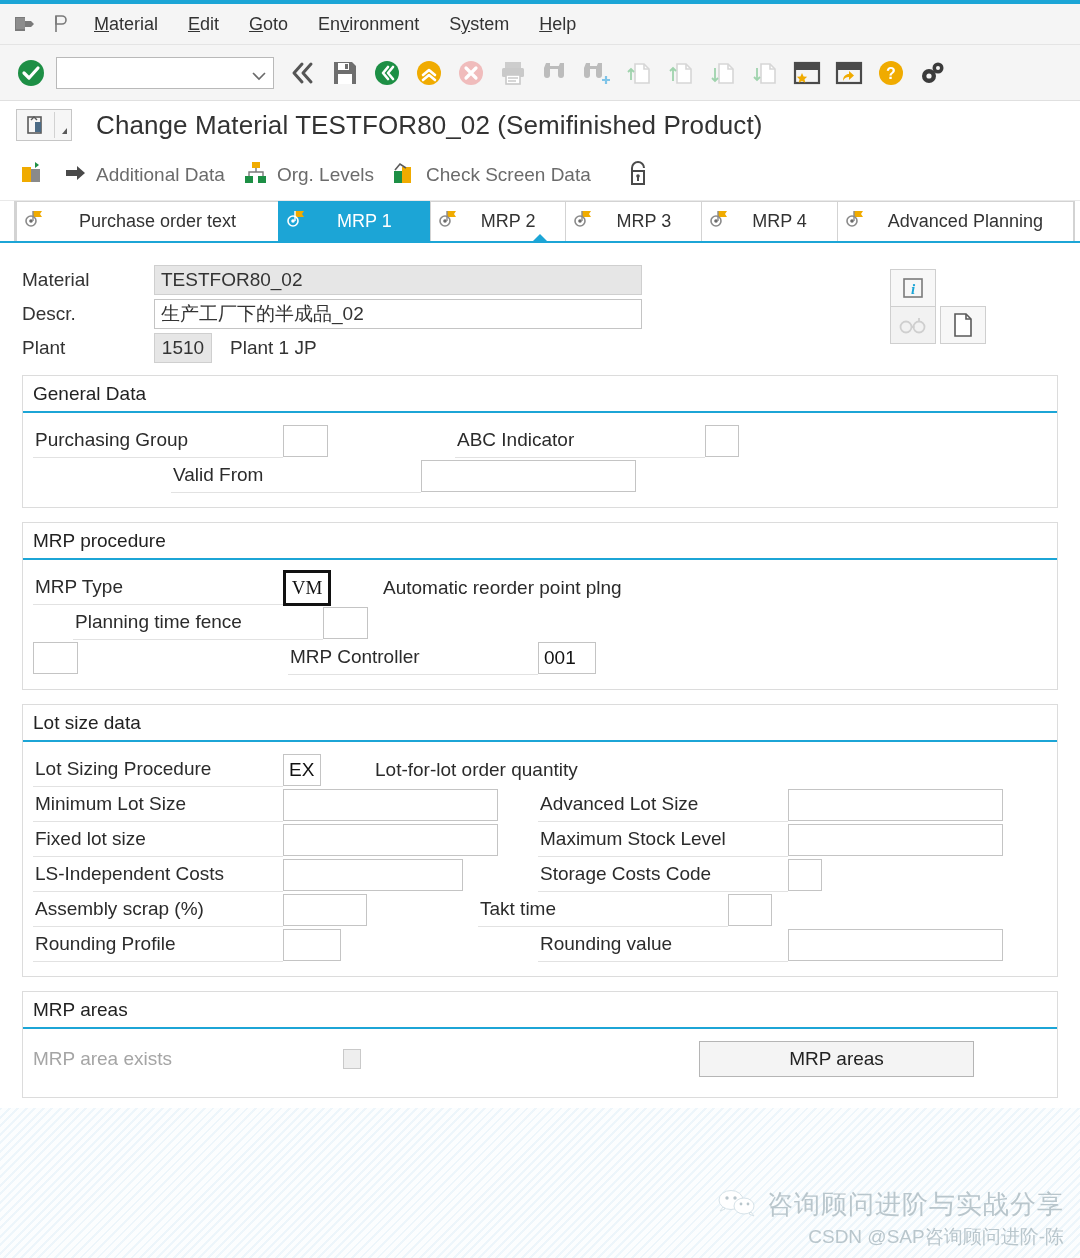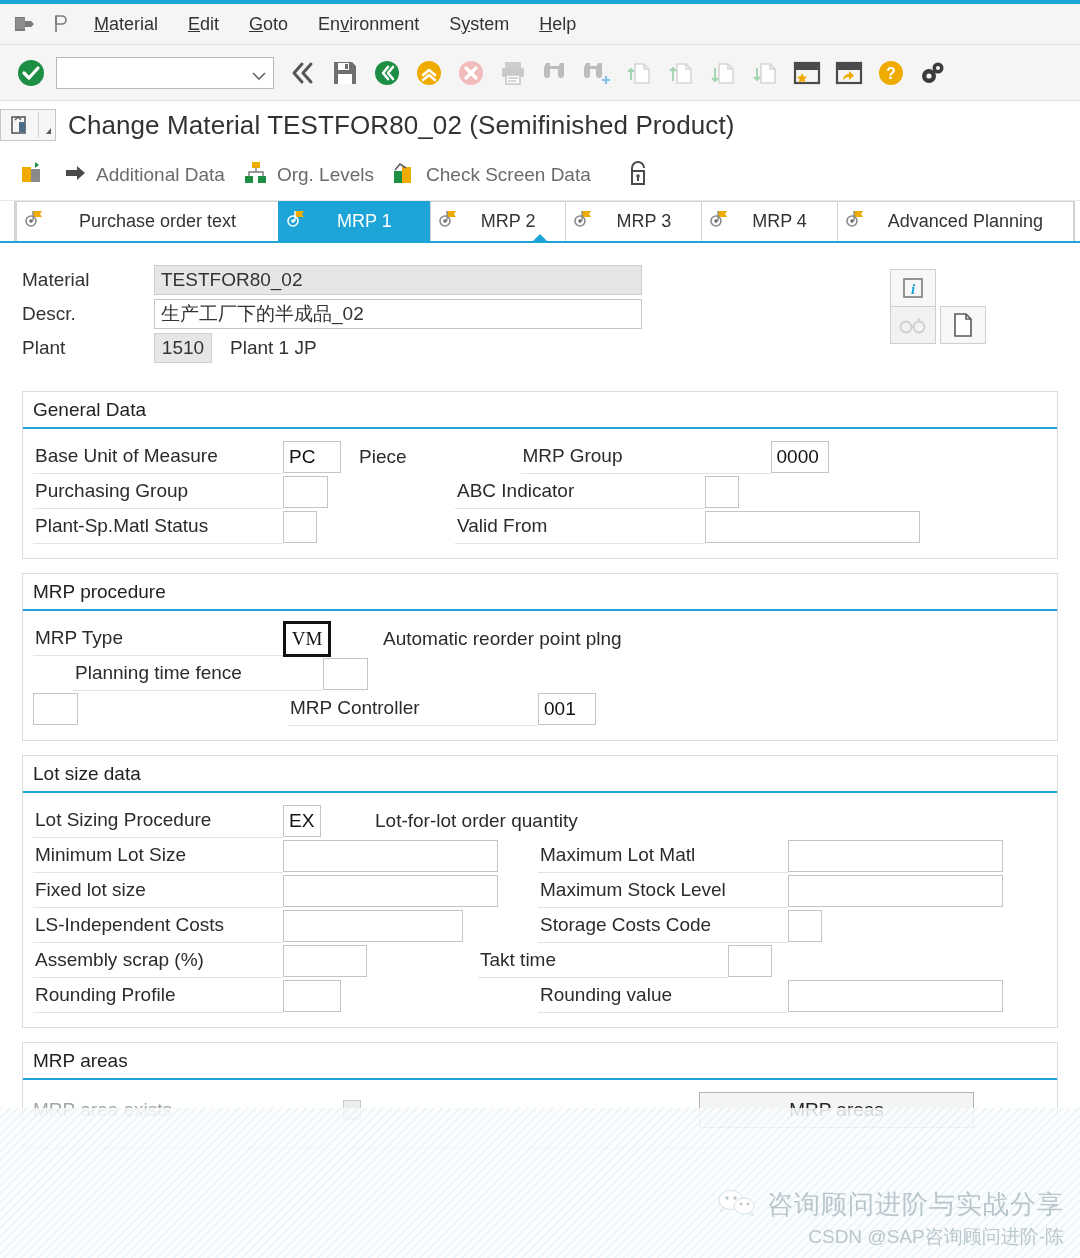--- a/index.html
+++ b/index.html
@@ -45,7 +45,7 @@
   .cmdfield .chev { position:absolute; right:7px; top:9px; }
 
   
-  .titlerow { height: 48px; display:flex; align-items:center; gap: 12px; background:#fff; }
+  .titlerow { height: 48px; display:flex; align-items:center; padding-left: 16px; gap: 24px; background:#fff; }
   .title-icon {
     width: 56px; height: 32px; border:1px solid #c6c6c6; background:#f6f6f6;
     display:flex; align-items:center; justify-content:center; position:relative;

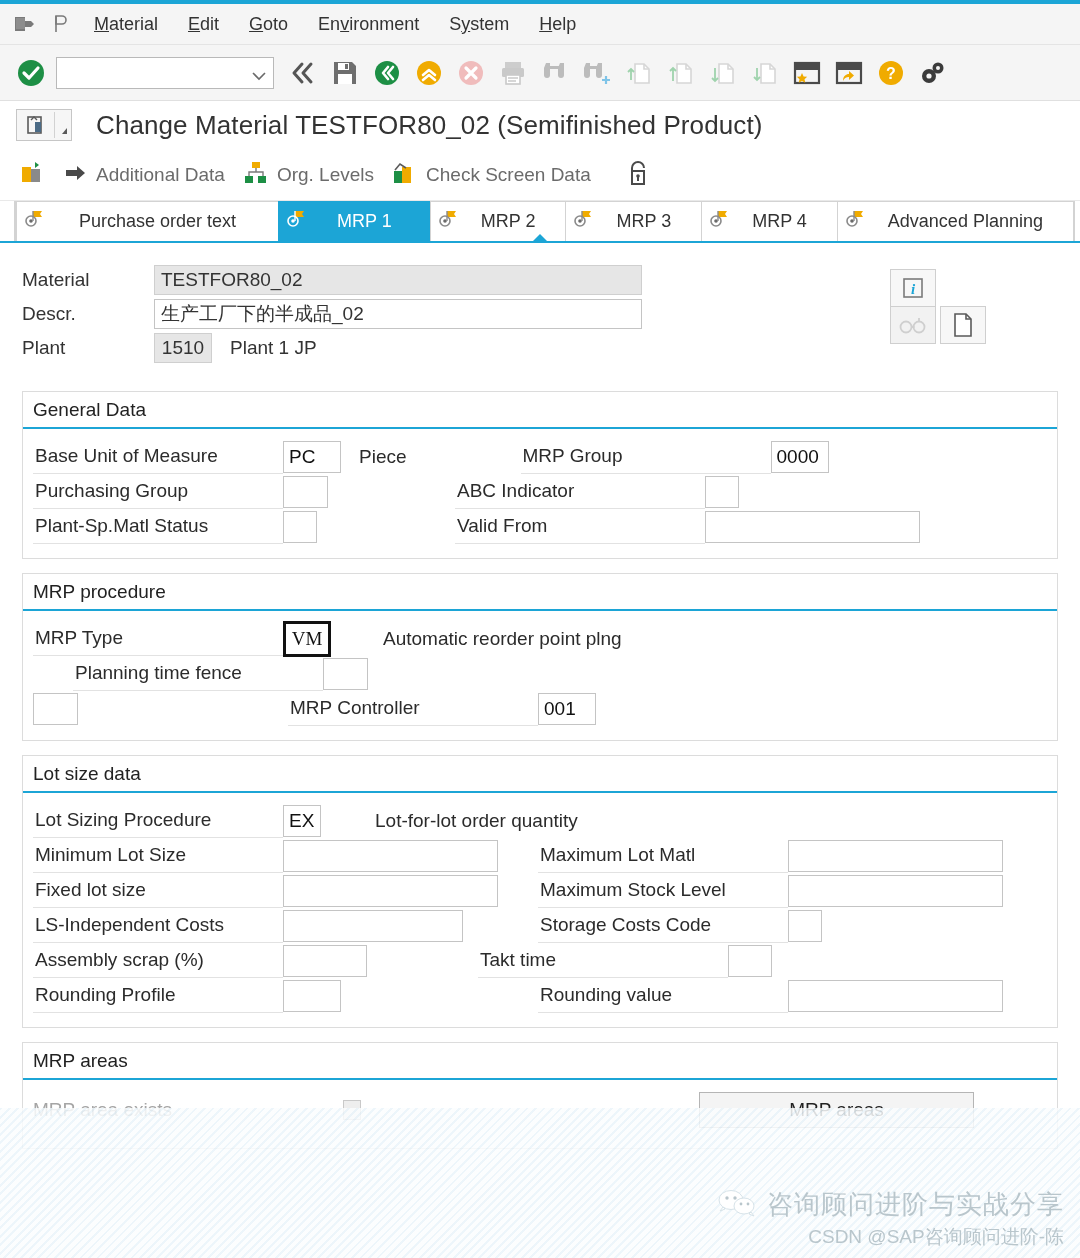--- a/index.html
+++ b/index.html
@@ -524,7 +524,7 @@
       </div>
     </div>
 
-    <div class="gwrap" style="margin-top:28px">
+    <div class="gwrap" style="margin-top:12px">
       <div class="group">
         <div class="group-title">General Data</div>
         <div class="group-body">

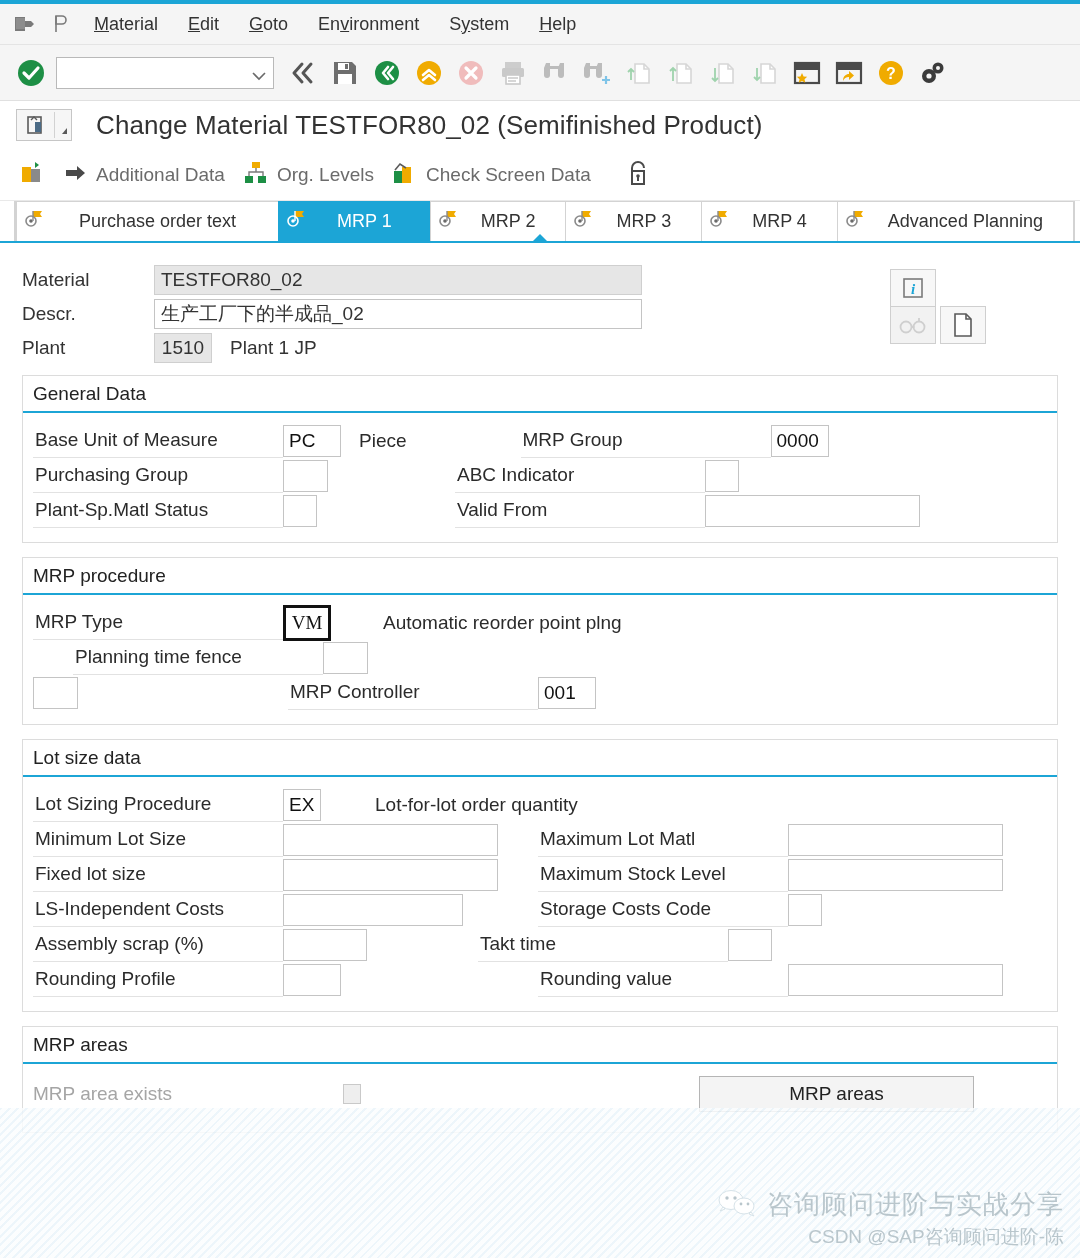--- a/index.html
+++ b/index.html
@@ -530,17 +530,6 @@
         <div class="group-body">
           <div class="frow">
             <div class="fcell">
-              <div class="flabel" style="width:250px">Base Unit of Measure</div>
-              <div class="box code">PC</div>
-              <div class="sidetext">Piece</div>
-            </div>
-            <div class="fcell" style="margin-left:114px">
-              <div class="flabel" style="width:250px">MRP Group</div>
-              <div class="box code">0000</div>
-            </div>
-          </div>
-          <div class="frow">
-            <div class="fcell">
               <div class="flabel" style="width:250px">Purchasing Group</div>
               <div class="box small"></div>
             </div>

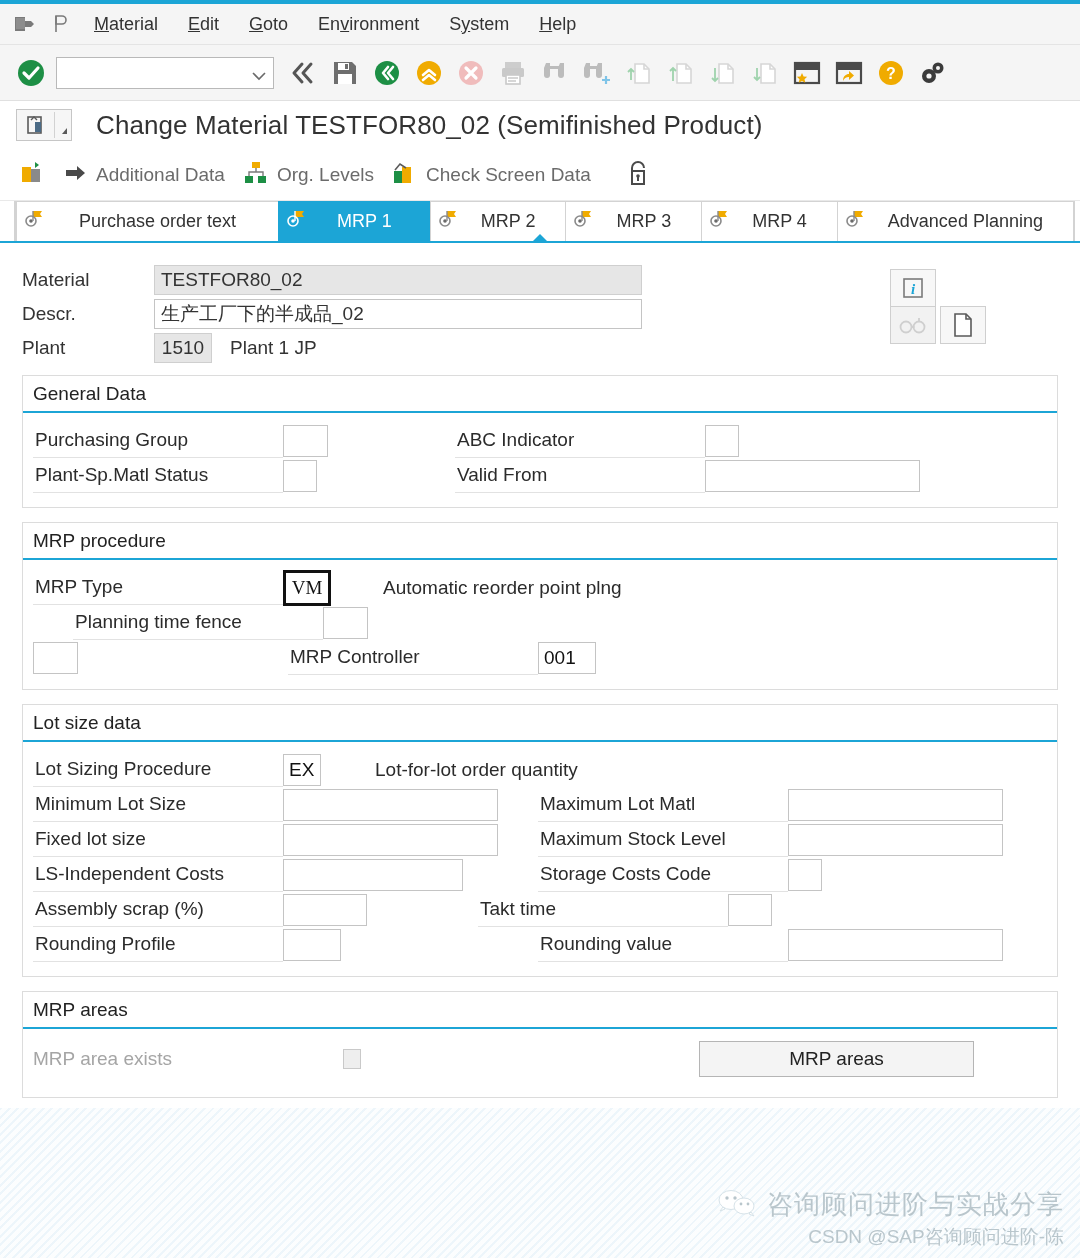--- a/index.html
+++ b/index.html
@@ -539,10 +539,6 @@
             </div>
           </div>
           <div class="frow">
-            <div class="fcell">
-              <div class="flabel" style="width:250px">Plant-Sp.Matl Status</div>
-              <div class="box xs"></div>
-            </div>
             <div class="fcell" style="margin-left:138px">
               <div class="flabel" style="width:250px">Valid From</div>
               <div class="box wide"></div>

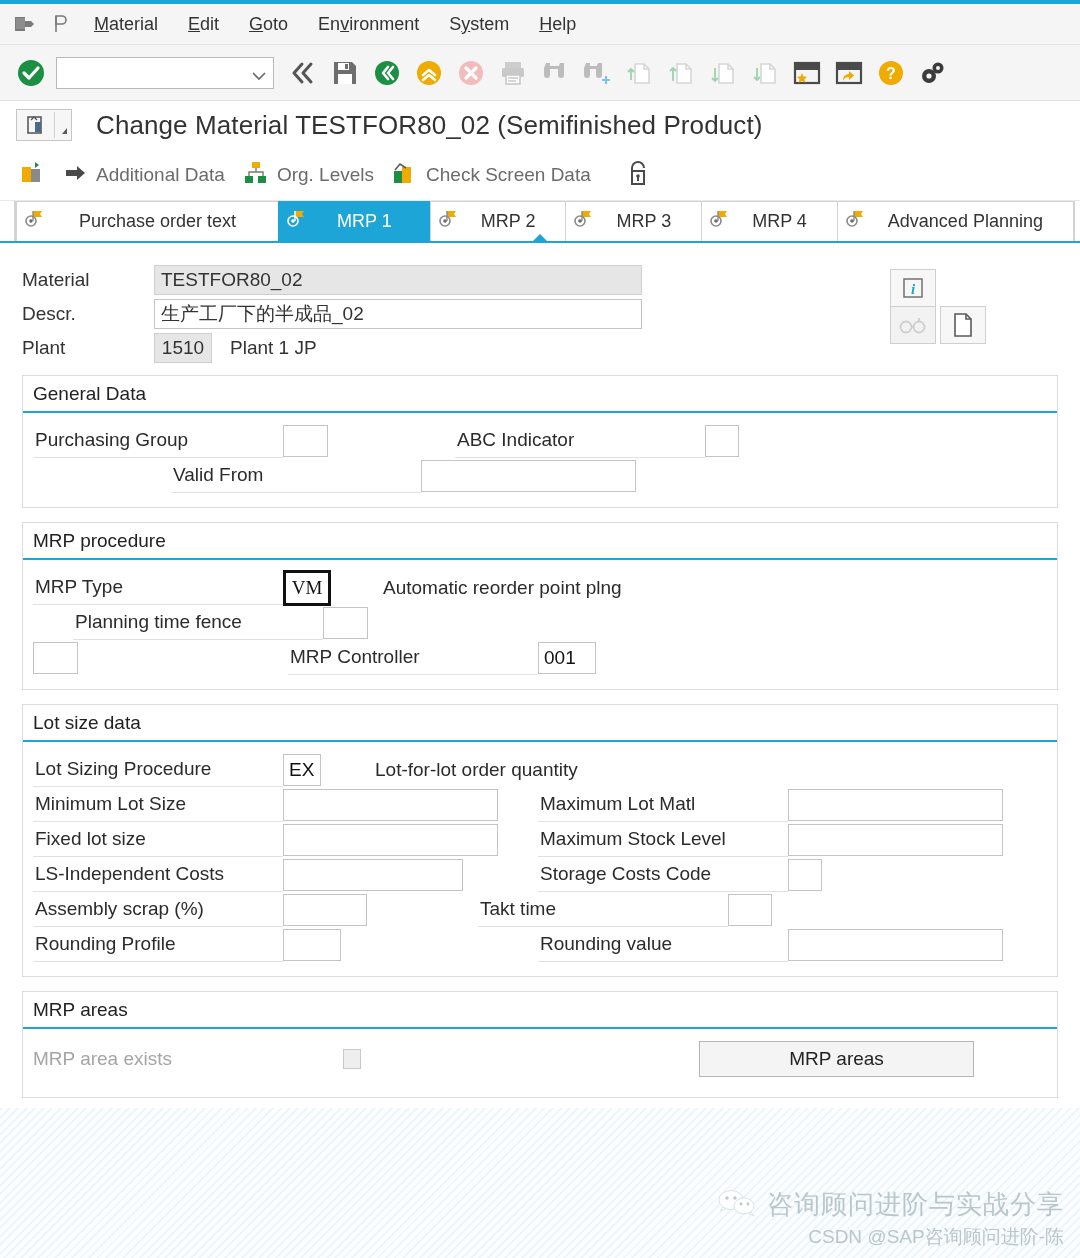--- a/index.html
+++ b/index.html
@@ -595,7 +595,7 @@
               <div class="box med"></div>
             </div>
             <div class="fcell" style="margin-left:40px">
-              <div class="flabel" style="width:250px">Maximum Lot Matl</div>
+              <div class="flabel" style="width:250px">Advanced Lot Size</div>
               <div class="box med"></div>
             </div>
           </div>

